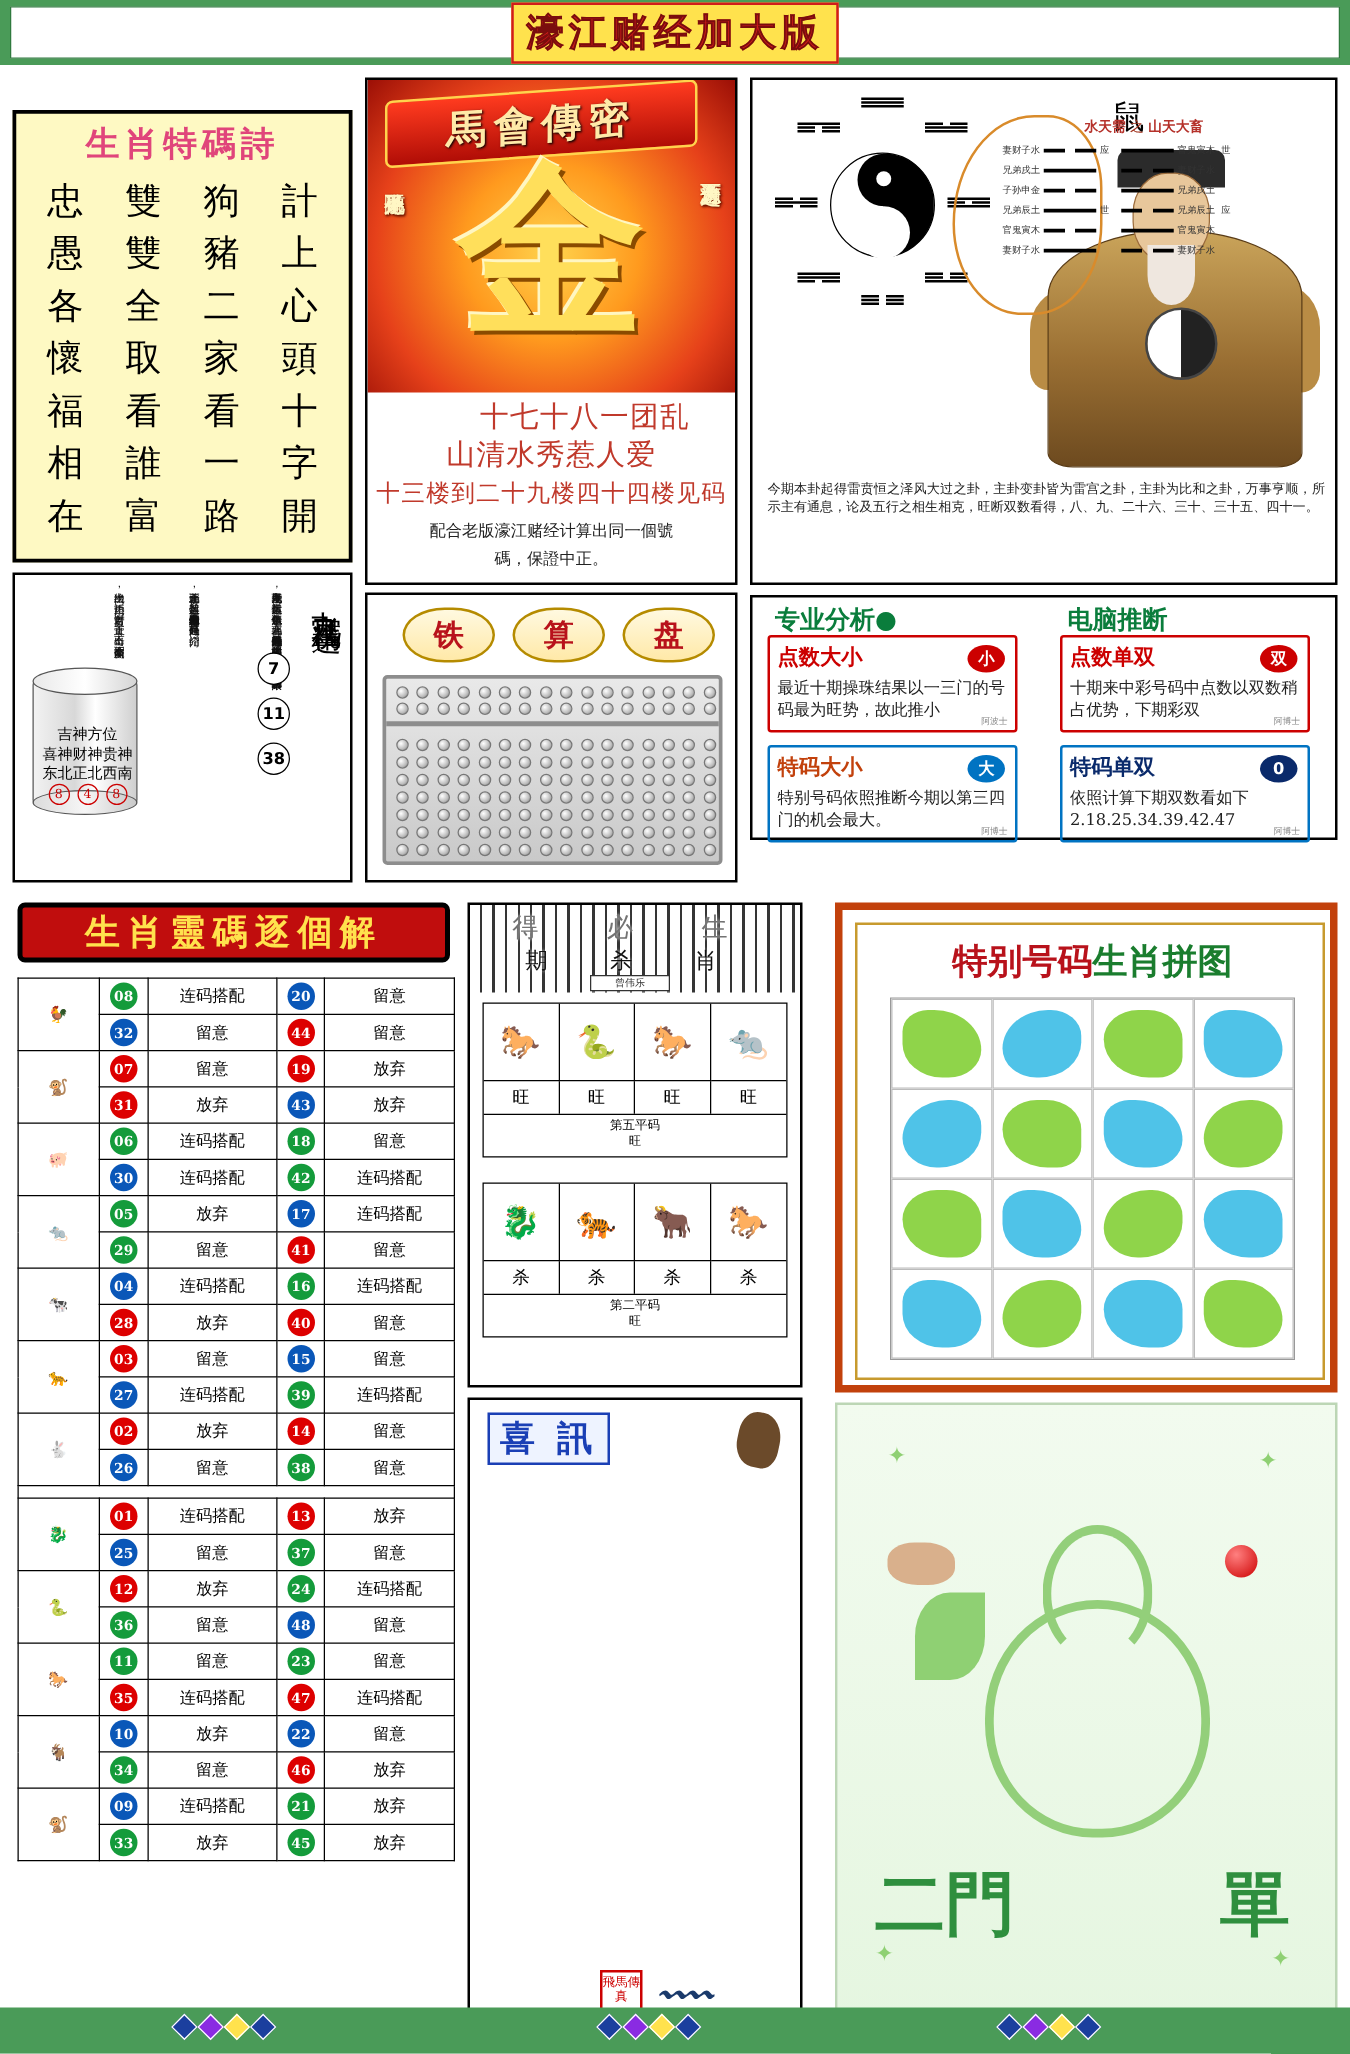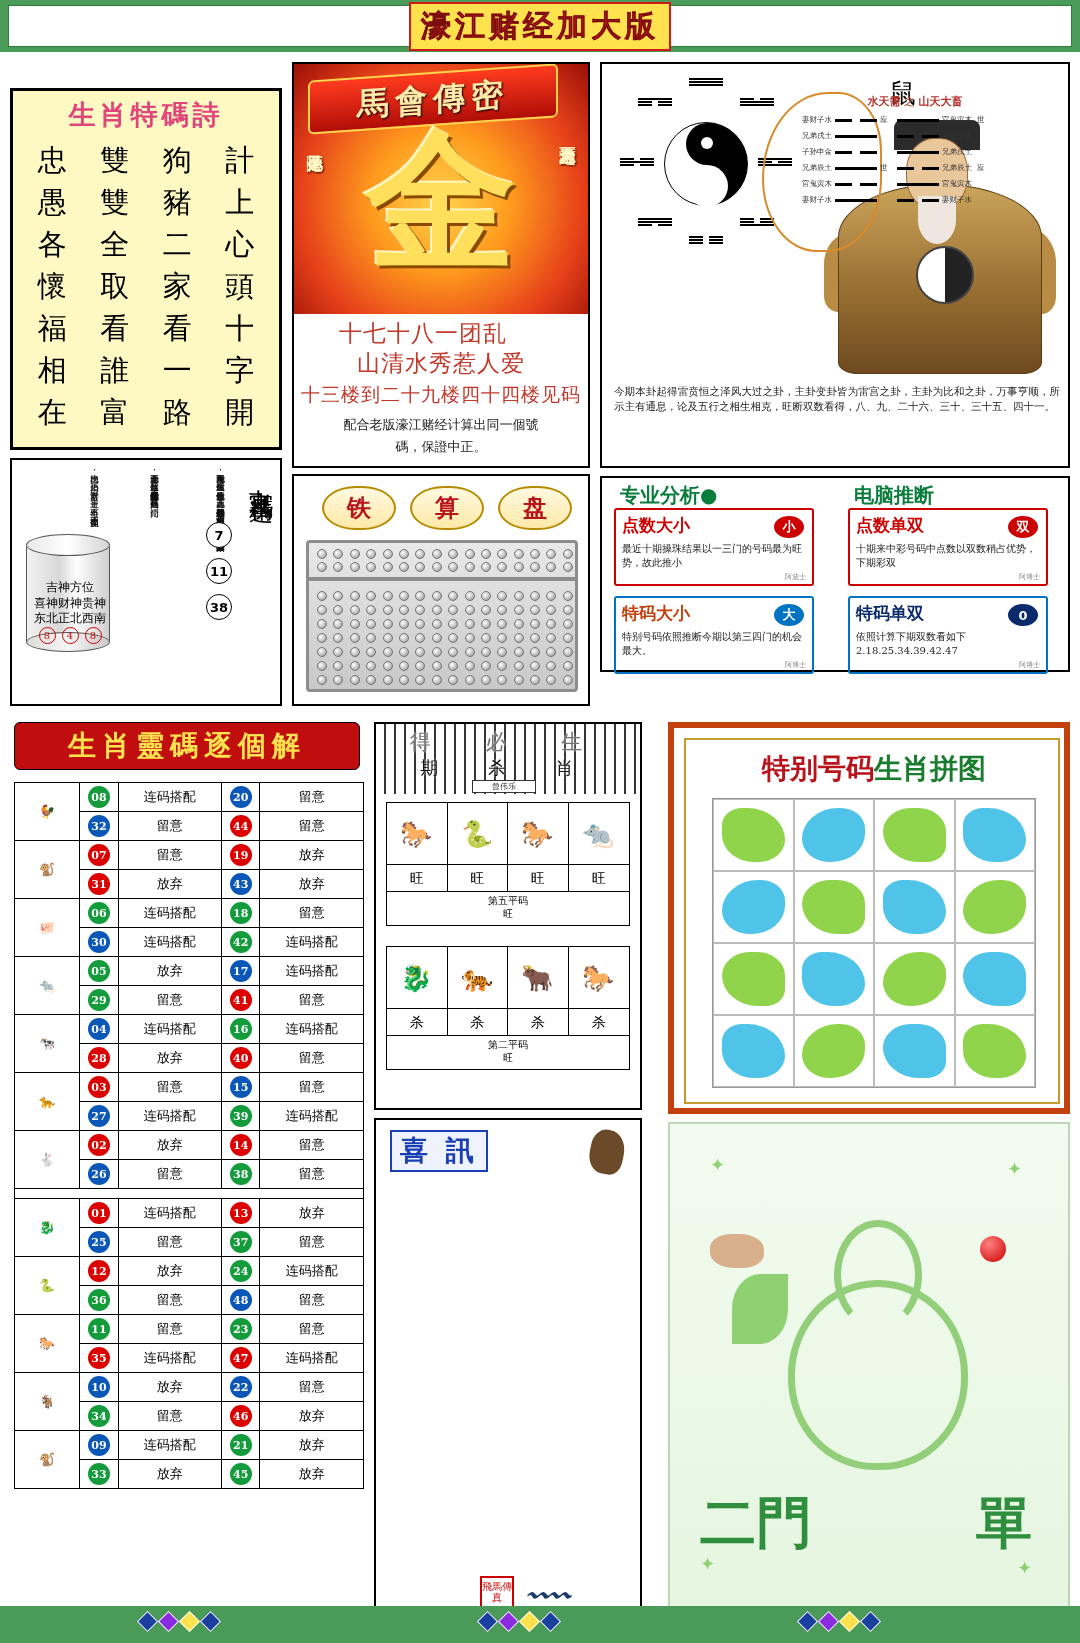--- a/index.html
+++ b/index.html
@@ -89,7 +89,7 @@
   #gold-right { right:10px; top:70px; height:150px; }
   .gold-line { text-align:center; font-size:23px; color:#c0392b; font-family:"DejaVu Serif","Liberation Serif",serif;
                letter-spacing:1px; }
-  #gold-l1 { position:absolute; left:0; top:254px; width:258px; }
+  #gold-l1 { position:absolute; left:0; top:254px; width:258px;text-align:right; }
   #gold-l2 { position:absolute; left:0; top:284px; width:294px; }
   #gold-l3 { position:absolute; left:0; top:318px; width:294px; font-size:19px; }
   .gold-note { position:absolute; left:10px; width:274px; text-align:center; font-size:13px; color:#222;

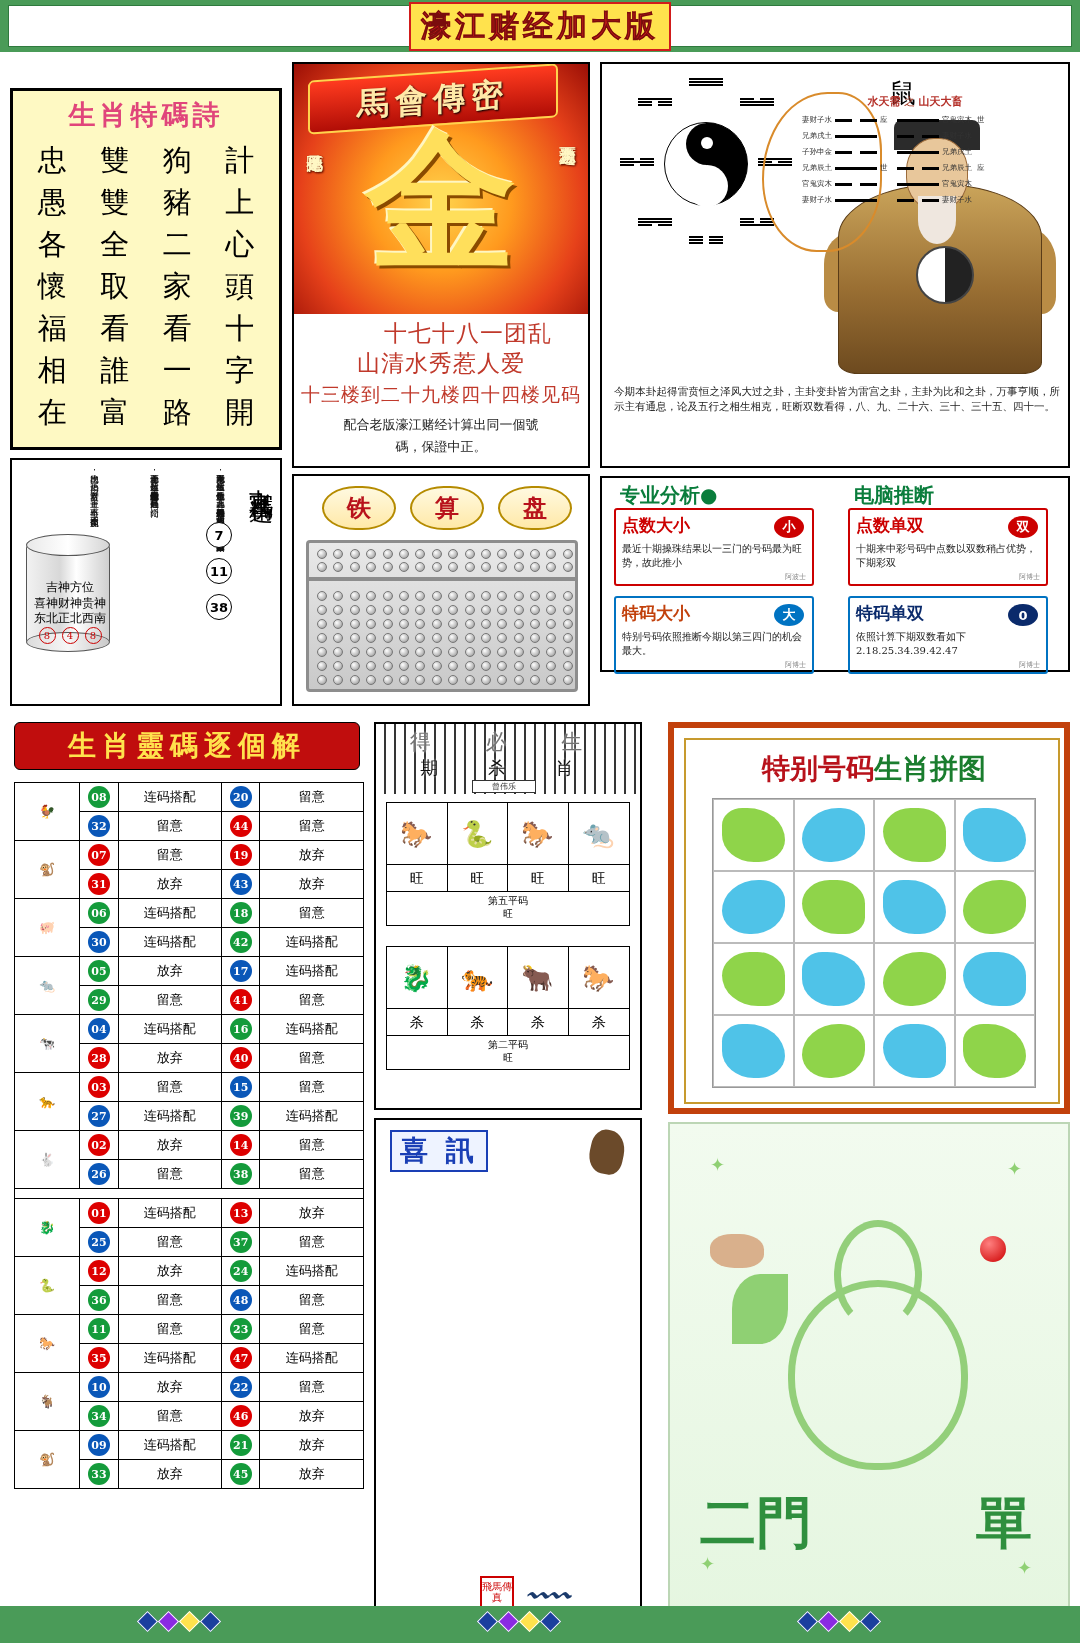--- a/index.html
+++ b/index.html
@@ -163,7 +163,7 @@
                 font-family:"DejaVu Serif","Liberation Serif",serif; }
   .an-card .ball { position:absolute; right:8px; top:6px; width:30px; height:22px; border-radius:50%;
                    display:flex; align-items:center; justify-content:center; color:#fff; font-size:13px; font-weight:bold; }
-  .an-card .b { position:absolute; left:6px; top:32px; width:188px; font-size:10px; line-height:1.35; color:#222;
+  .an-card .b { position:absolute; left:6px; top:32px; width:188px; font-size:13px; line-height:1.35; color:#222;
                 font-family:"DejaVu Serif","Liberation Serif",serif; }
   .an-card .sig { position:absolute; right:6px; bottom:2px; font-size:7px; color:#888; }
   #an-c1 { left:12px; top:30px; border-color:#c00; }

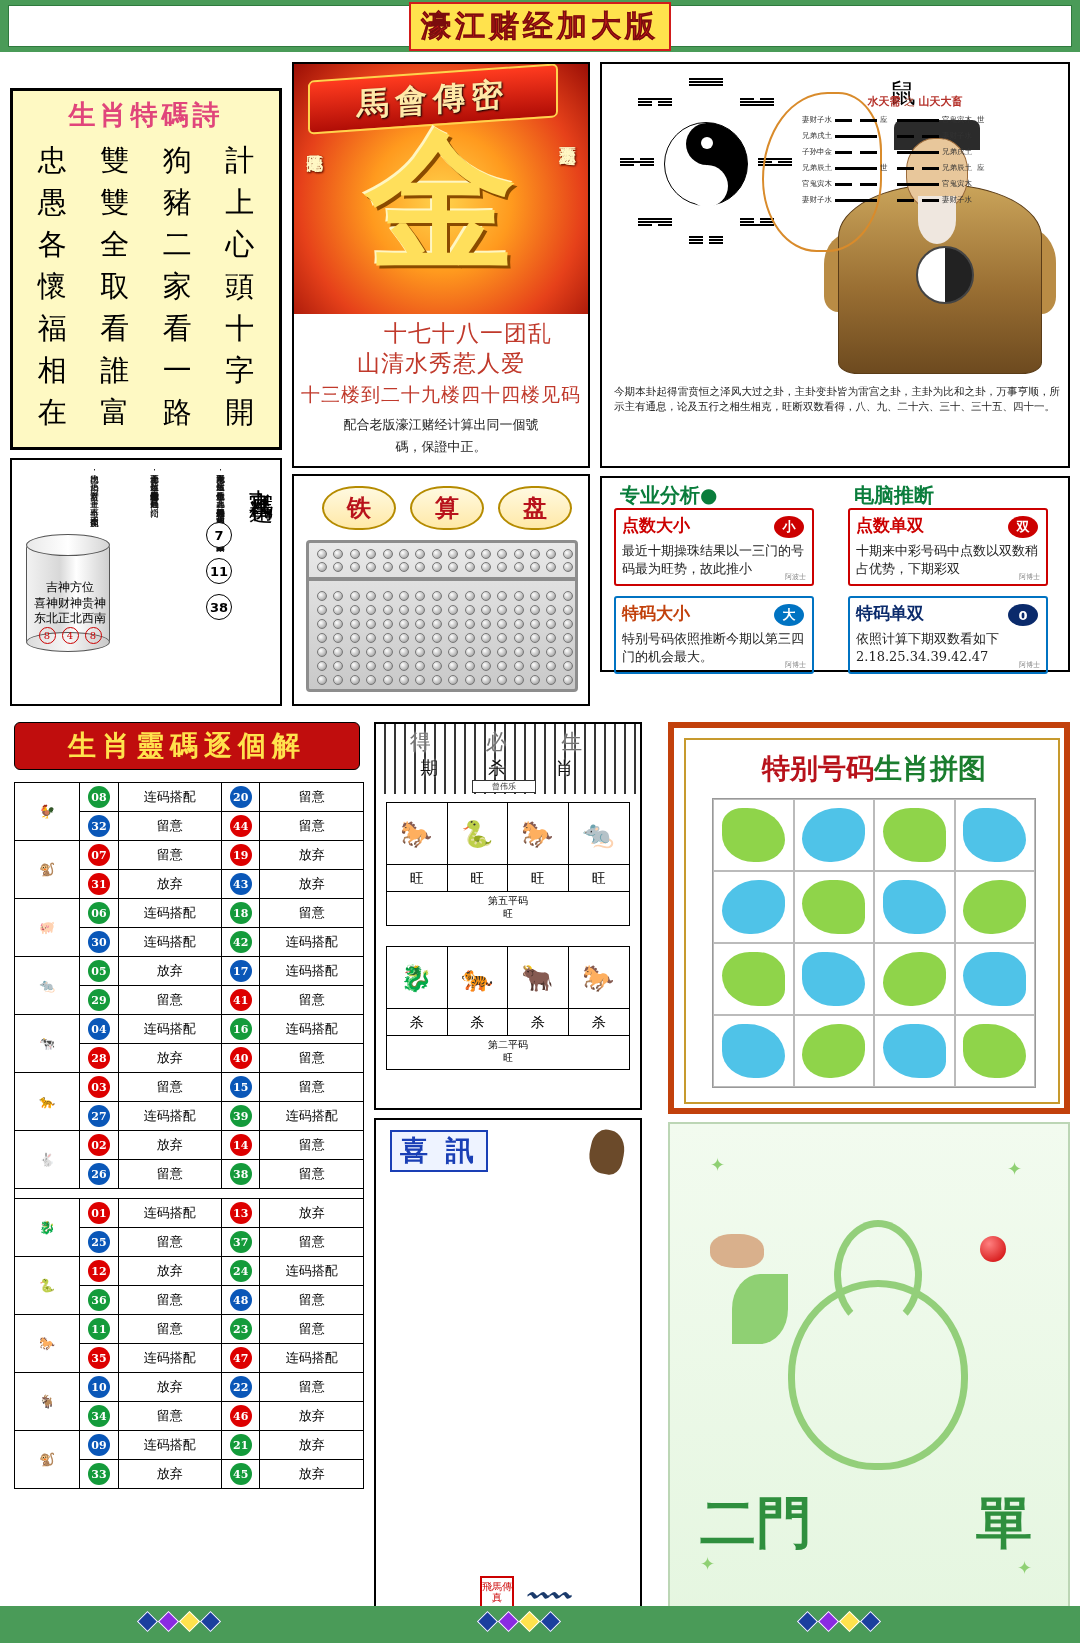--- a/index.html
+++ b/index.html
@@ -173,7 +173,7 @@
 
   
   #zodiac-title { position:absolute; left:14px; top:722px; width:346px; height:48px;
-                  background:#c00d0d; border:1px solid #000000; border-radius:6px;
+                  background:#c00d0d; border:4px solid #000000; border-radius:6px;
                   display:flex; align-items:center; justify-content:center; }
   #zodiac-title span { color:#ffe24d; font-size:28px; font-weight:bold; letter-spacing:6px;
                        font-family:"DejaVu Serif","Liberation Serif",serif; }

